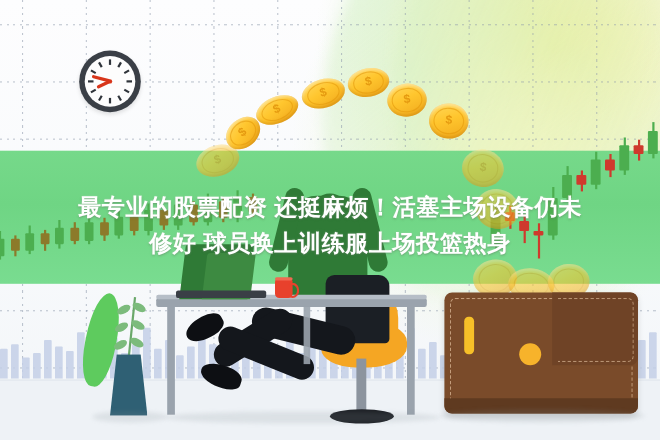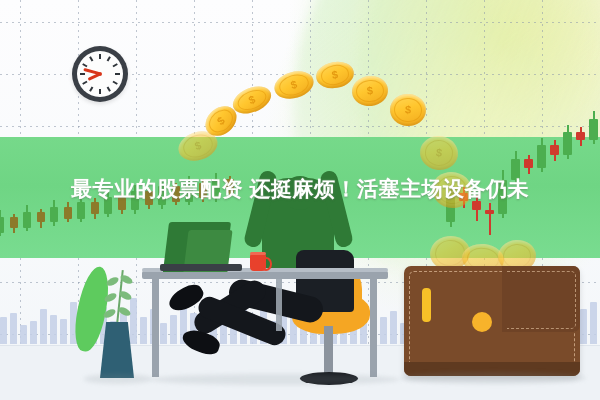--- a/index.html
+++ b/index.html
@@ -469,6 +469,7 @@
   <div class="shadowEl" style="left:400px;top:372px;width:186px;height:12px;"></div>
 
   <div class="headline" style="top:172px;">最专业的股票配资 还挺麻烦！活塞主场设备仍未</div>
+  <div class="headline" style="top:205px;">修好 球员换上训练服上场投篮热身</div>
 
 </div>
 

